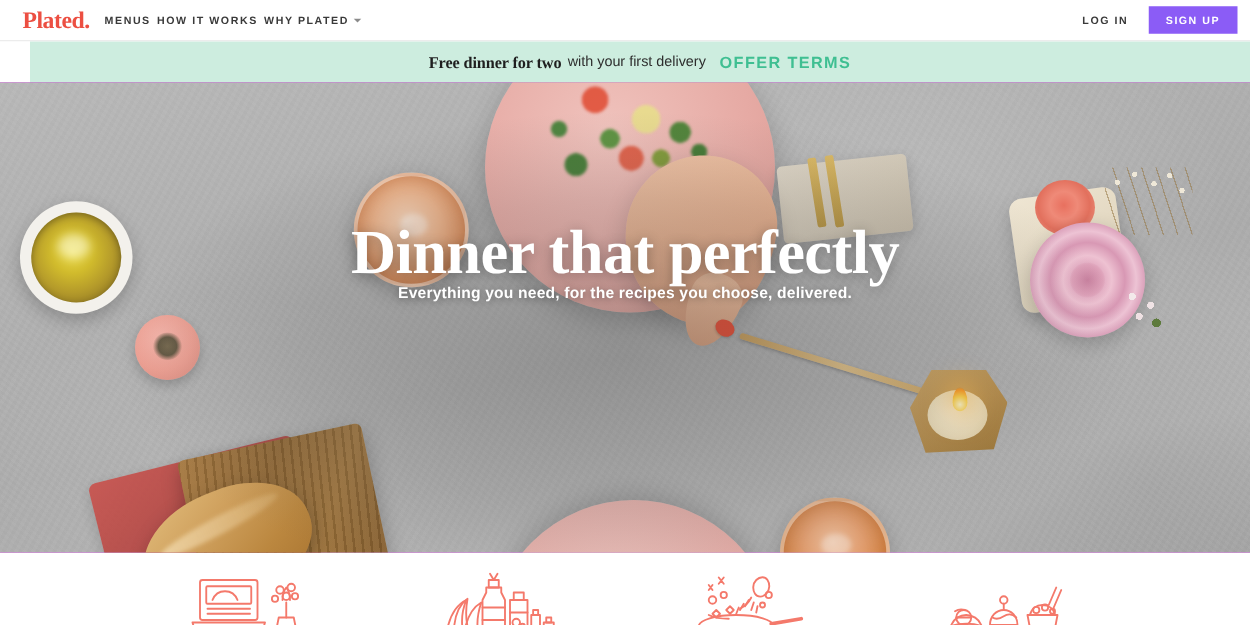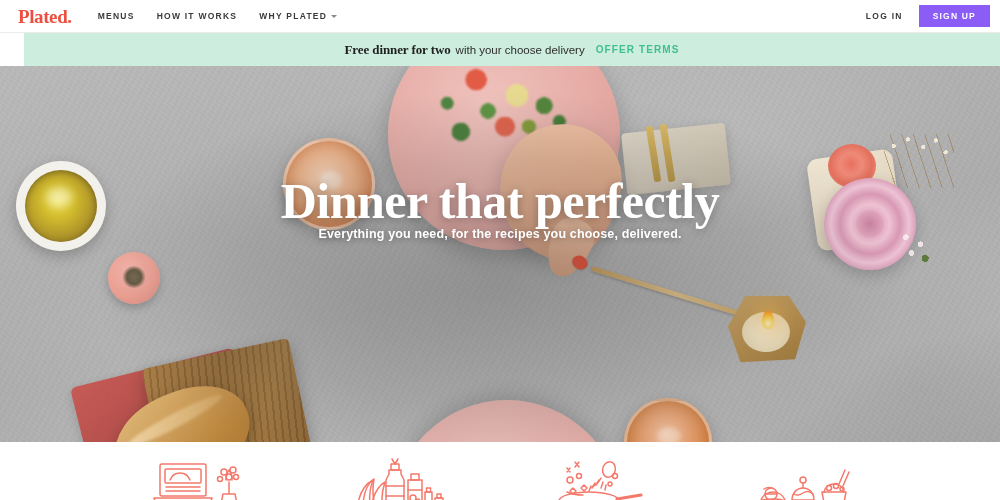--- a/index.html
+++ b/index.html
@@ -21,7 +21,7 @@
     font-family:"Liberation Serif", serif;
     font-weight:bold; font-size:19px; color:#ec4f42;
     letter-spacing:-0.4px; line-height:1;
-    margin-right:26px; white-space:nowrap;
+    margin-right:12px; white-space:nowrap;
   }
   .nav { display:flex; gap:22px; }
   .nav-item {

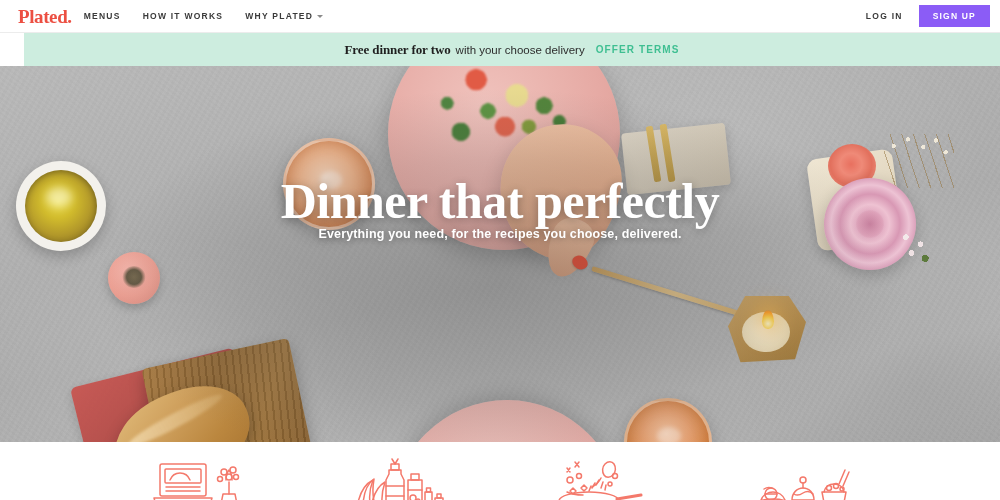--- a/index.html
+++ b/index.html
@@ -23,7 +23,7 @@
     letter-spacing:-0.4px; line-height:1;
     margin-right:12px; white-space:nowrap;
   }
-  .nav { display:flex; gap:22px; }
+  .nav { display:flex; gap:5px; }
   .nav-item {
     font-size:8.5px; font-weight:bold; color:#3a3a3a;
     letter-spacing:1.25px; text-transform:uppercase;

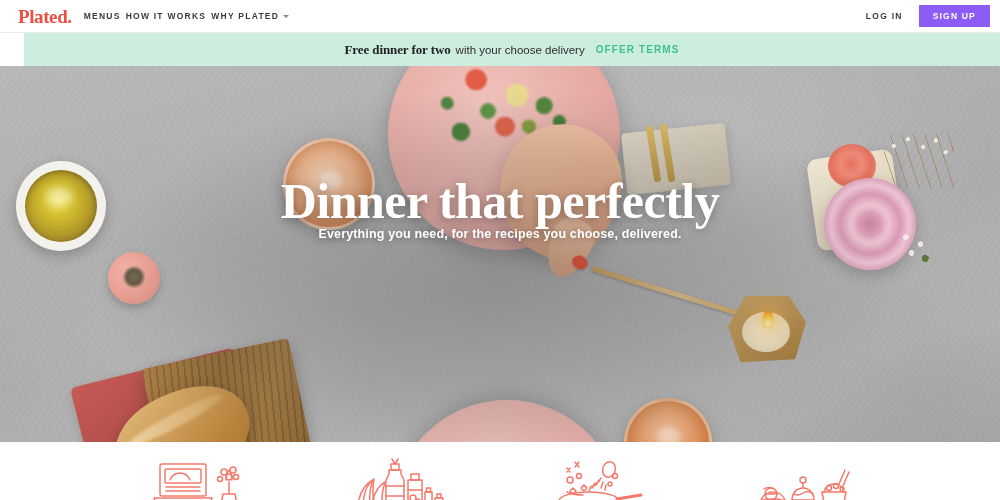--- a/index.html
+++ b/index.html
@@ -393,7 +393,7 @@
 
 <div class="promo">
   <span class="promo-bold">Free dinner for two</span>
-  <span class="promo-reg">with your choose delivery</span>
+  <span class="promo-reg">with your first delivery</span>
   <span class="promo-terms">OFFER TERMS</span>
 </div>
 

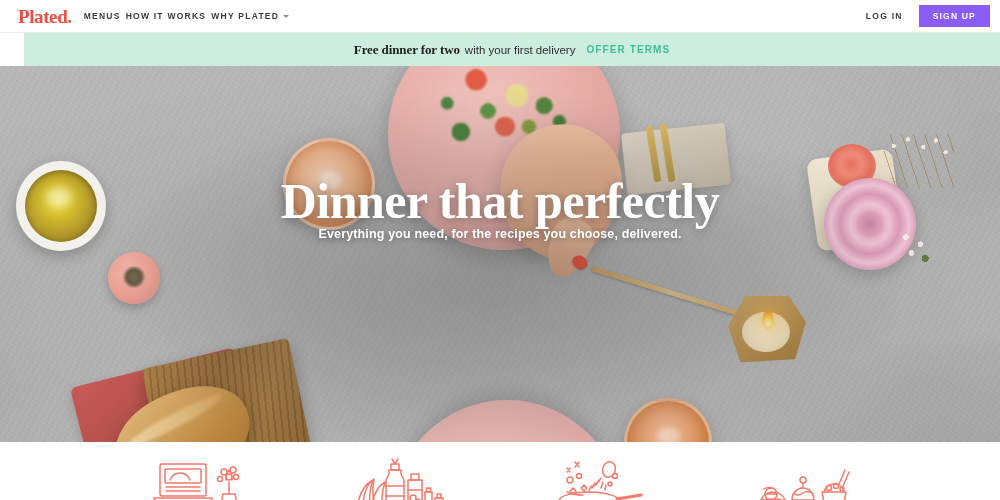--- a/index.html
+++ b/index.html
@@ -61,7 +61,7 @@
   }
   .promo-reg { font-size:11.5px; color:#2d2d2d; }
   .promo-terms {
-    font-size:10px; font-weight:bold; color:#3fbf92;
+    font-size:13px; font-weight:bold; color:#3fbf92;
     letter-spacing:1.1px; text-transform:uppercase;
     margin-left:6px; cursor:pointer;
   }

